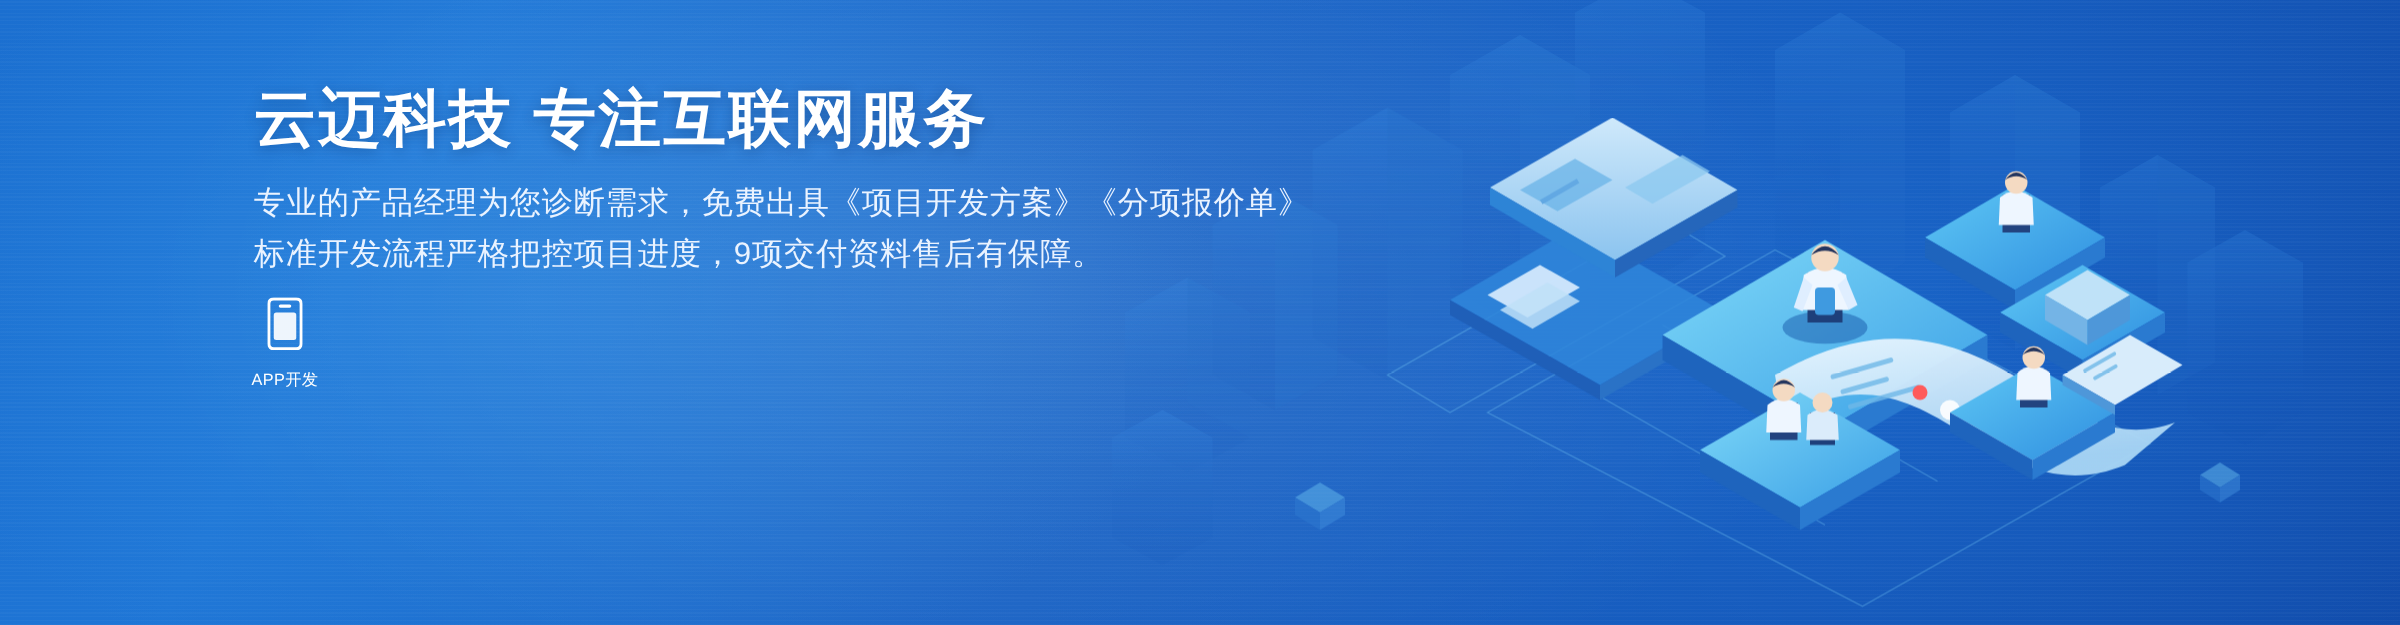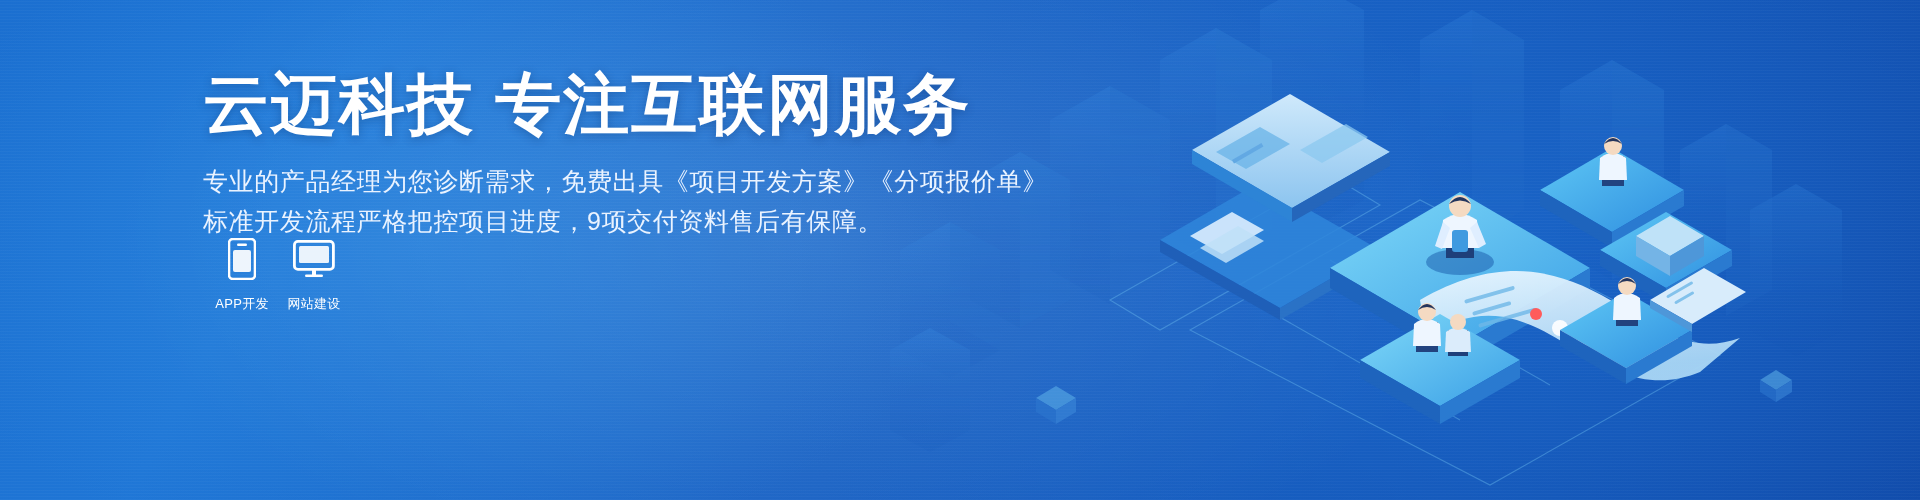--- a/index.html
+++ b/index.html
@@ -43,7 +43,7 @@
     z-index:6;
   }
   .headline {
-    font-size:66px;
+    font-size:50px;
     line-height:1.16;
     font-weight:bold;
     color:#ffffff;

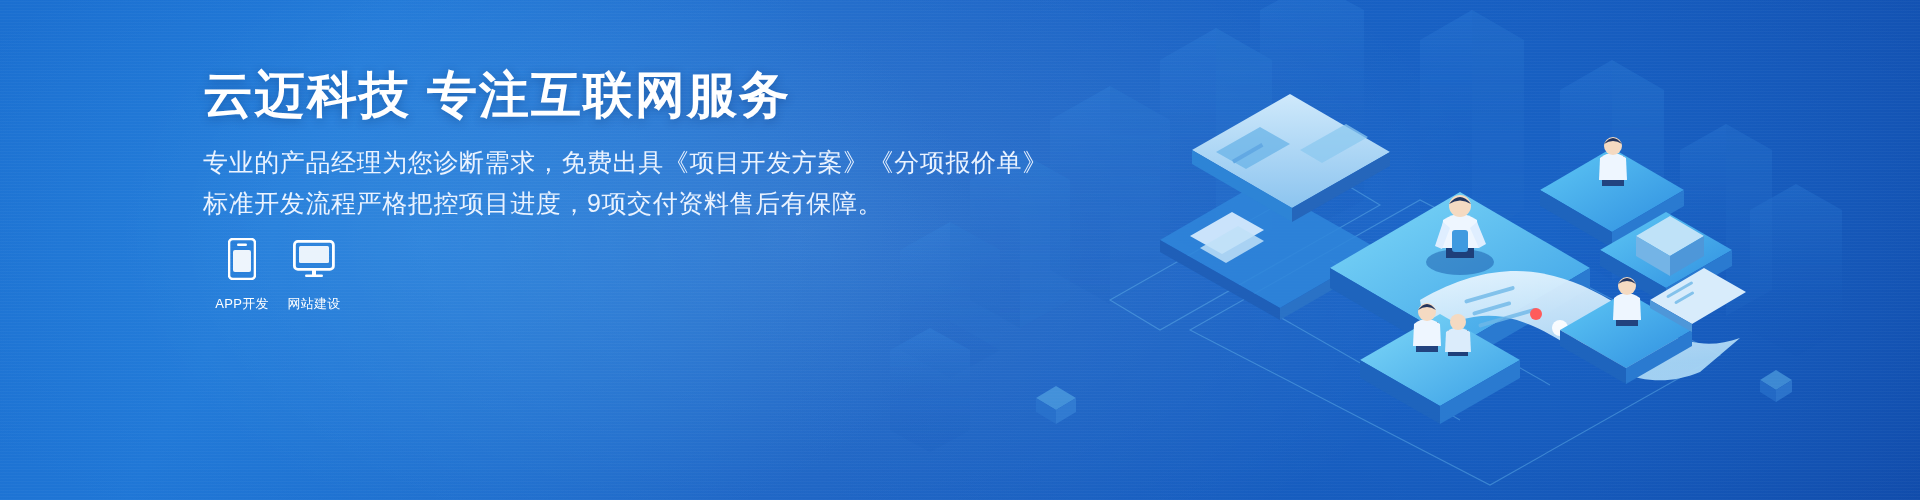--- a/index.html
+++ b/index.html
@@ -65,7 +65,7 @@
   
   .services {
     position:absolute;
-    left:206px;
+    left:192px;
     top:236px;
     display:flex;
     align-items:flex-start;

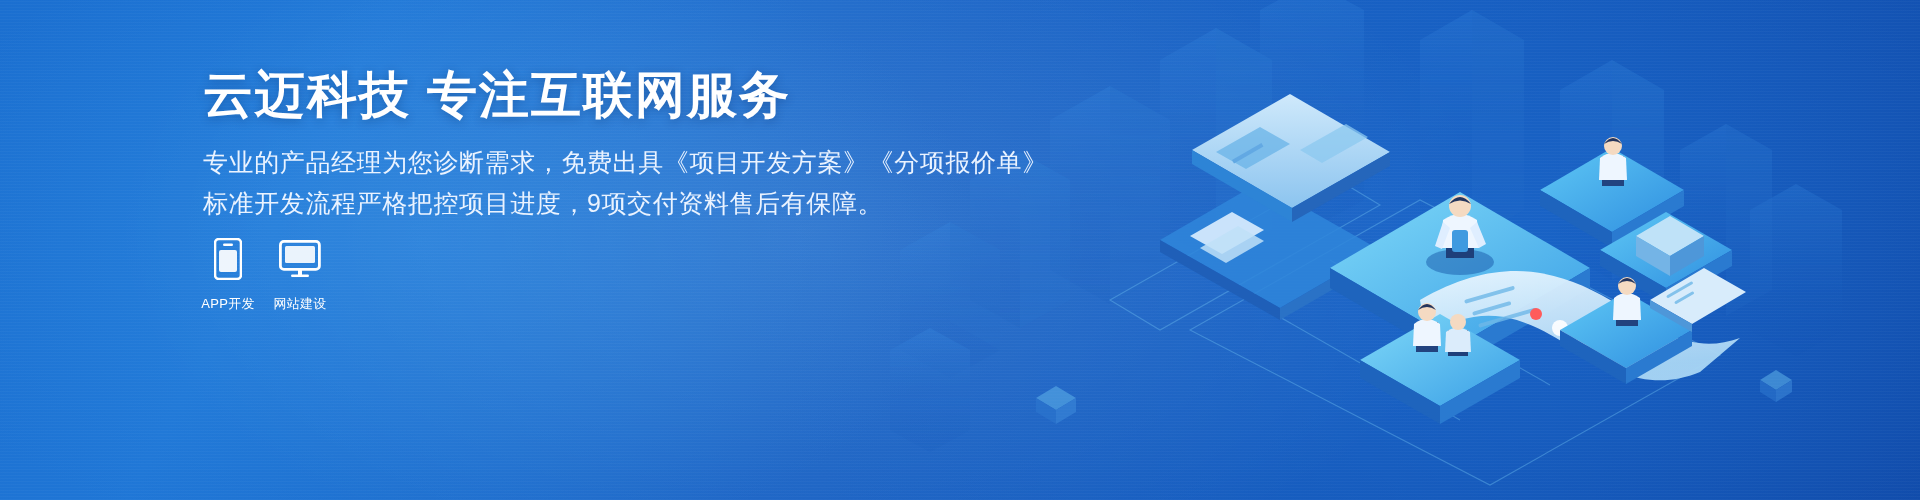--- a/index.html
+++ b/index.html
@@ -299,17 +299,6 @@
 
 
 
-    <div class="svc">
-      <span class="svc-ico">
-        <svg width="42" height="38" viewBox="0 0 42 38">
-          <rect x="1.4" y="1.4" width="39" height="28" rx="3.5" fill="none" stroke="#ffffff" stroke-width="2.8"></rect>
-          <rect x="6" y="6" width="30" height="17" rx="1.5" fill="#ffffff" opacity="0.9"></rect>
-          <rect x="19" y="30" width="4" height="5" fill="#ffffff"></rect>
-          <rect x="12" y="34.5" width="18" height="2.6" rx="1.3" fill="#ffffff"></rect>
-        </svg>
-      </span>
-      <span class="svc-label">网站建设</span>
-    </div>
 
 
   </div>

